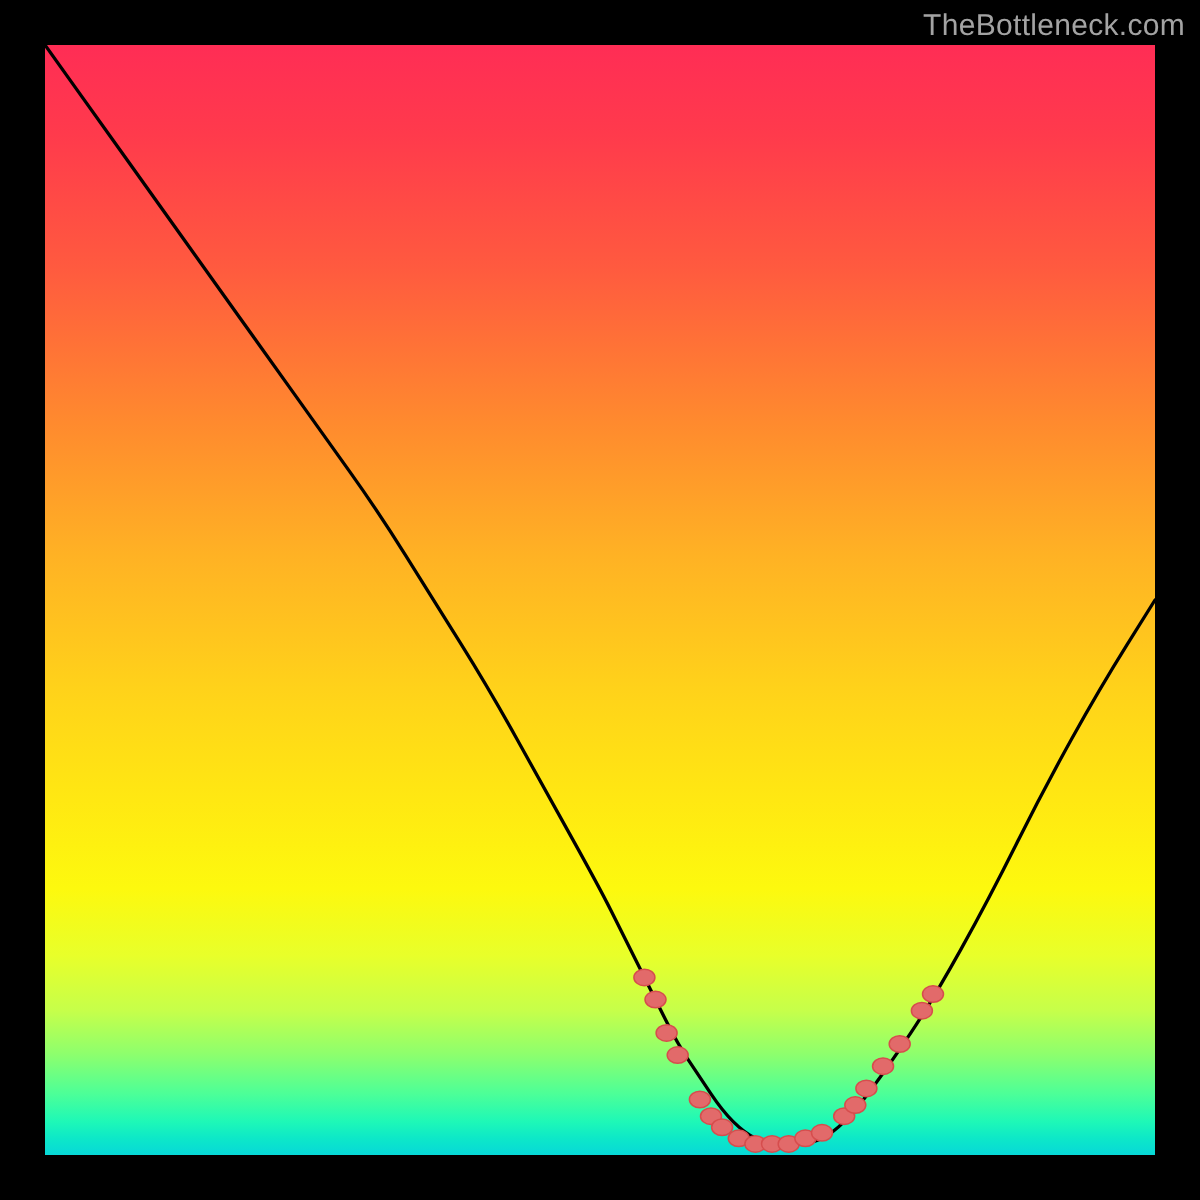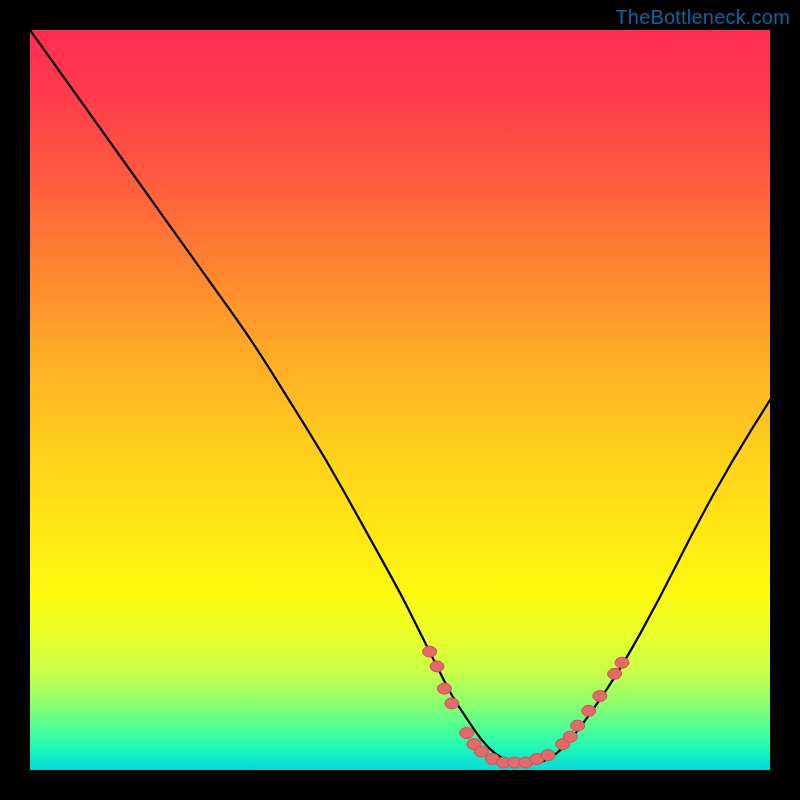--- a/index.html
+++ b/index.html
@@ -53,7 +53,7 @@
     right: 10px;
     font-family: Arial, Helvetica, sans-serif;
     font-size: 20px;
-    color: #0369a1;
+    color: #a3a3a3;
     letter-spacing: 0.2px;
     user-select: none;
   }

